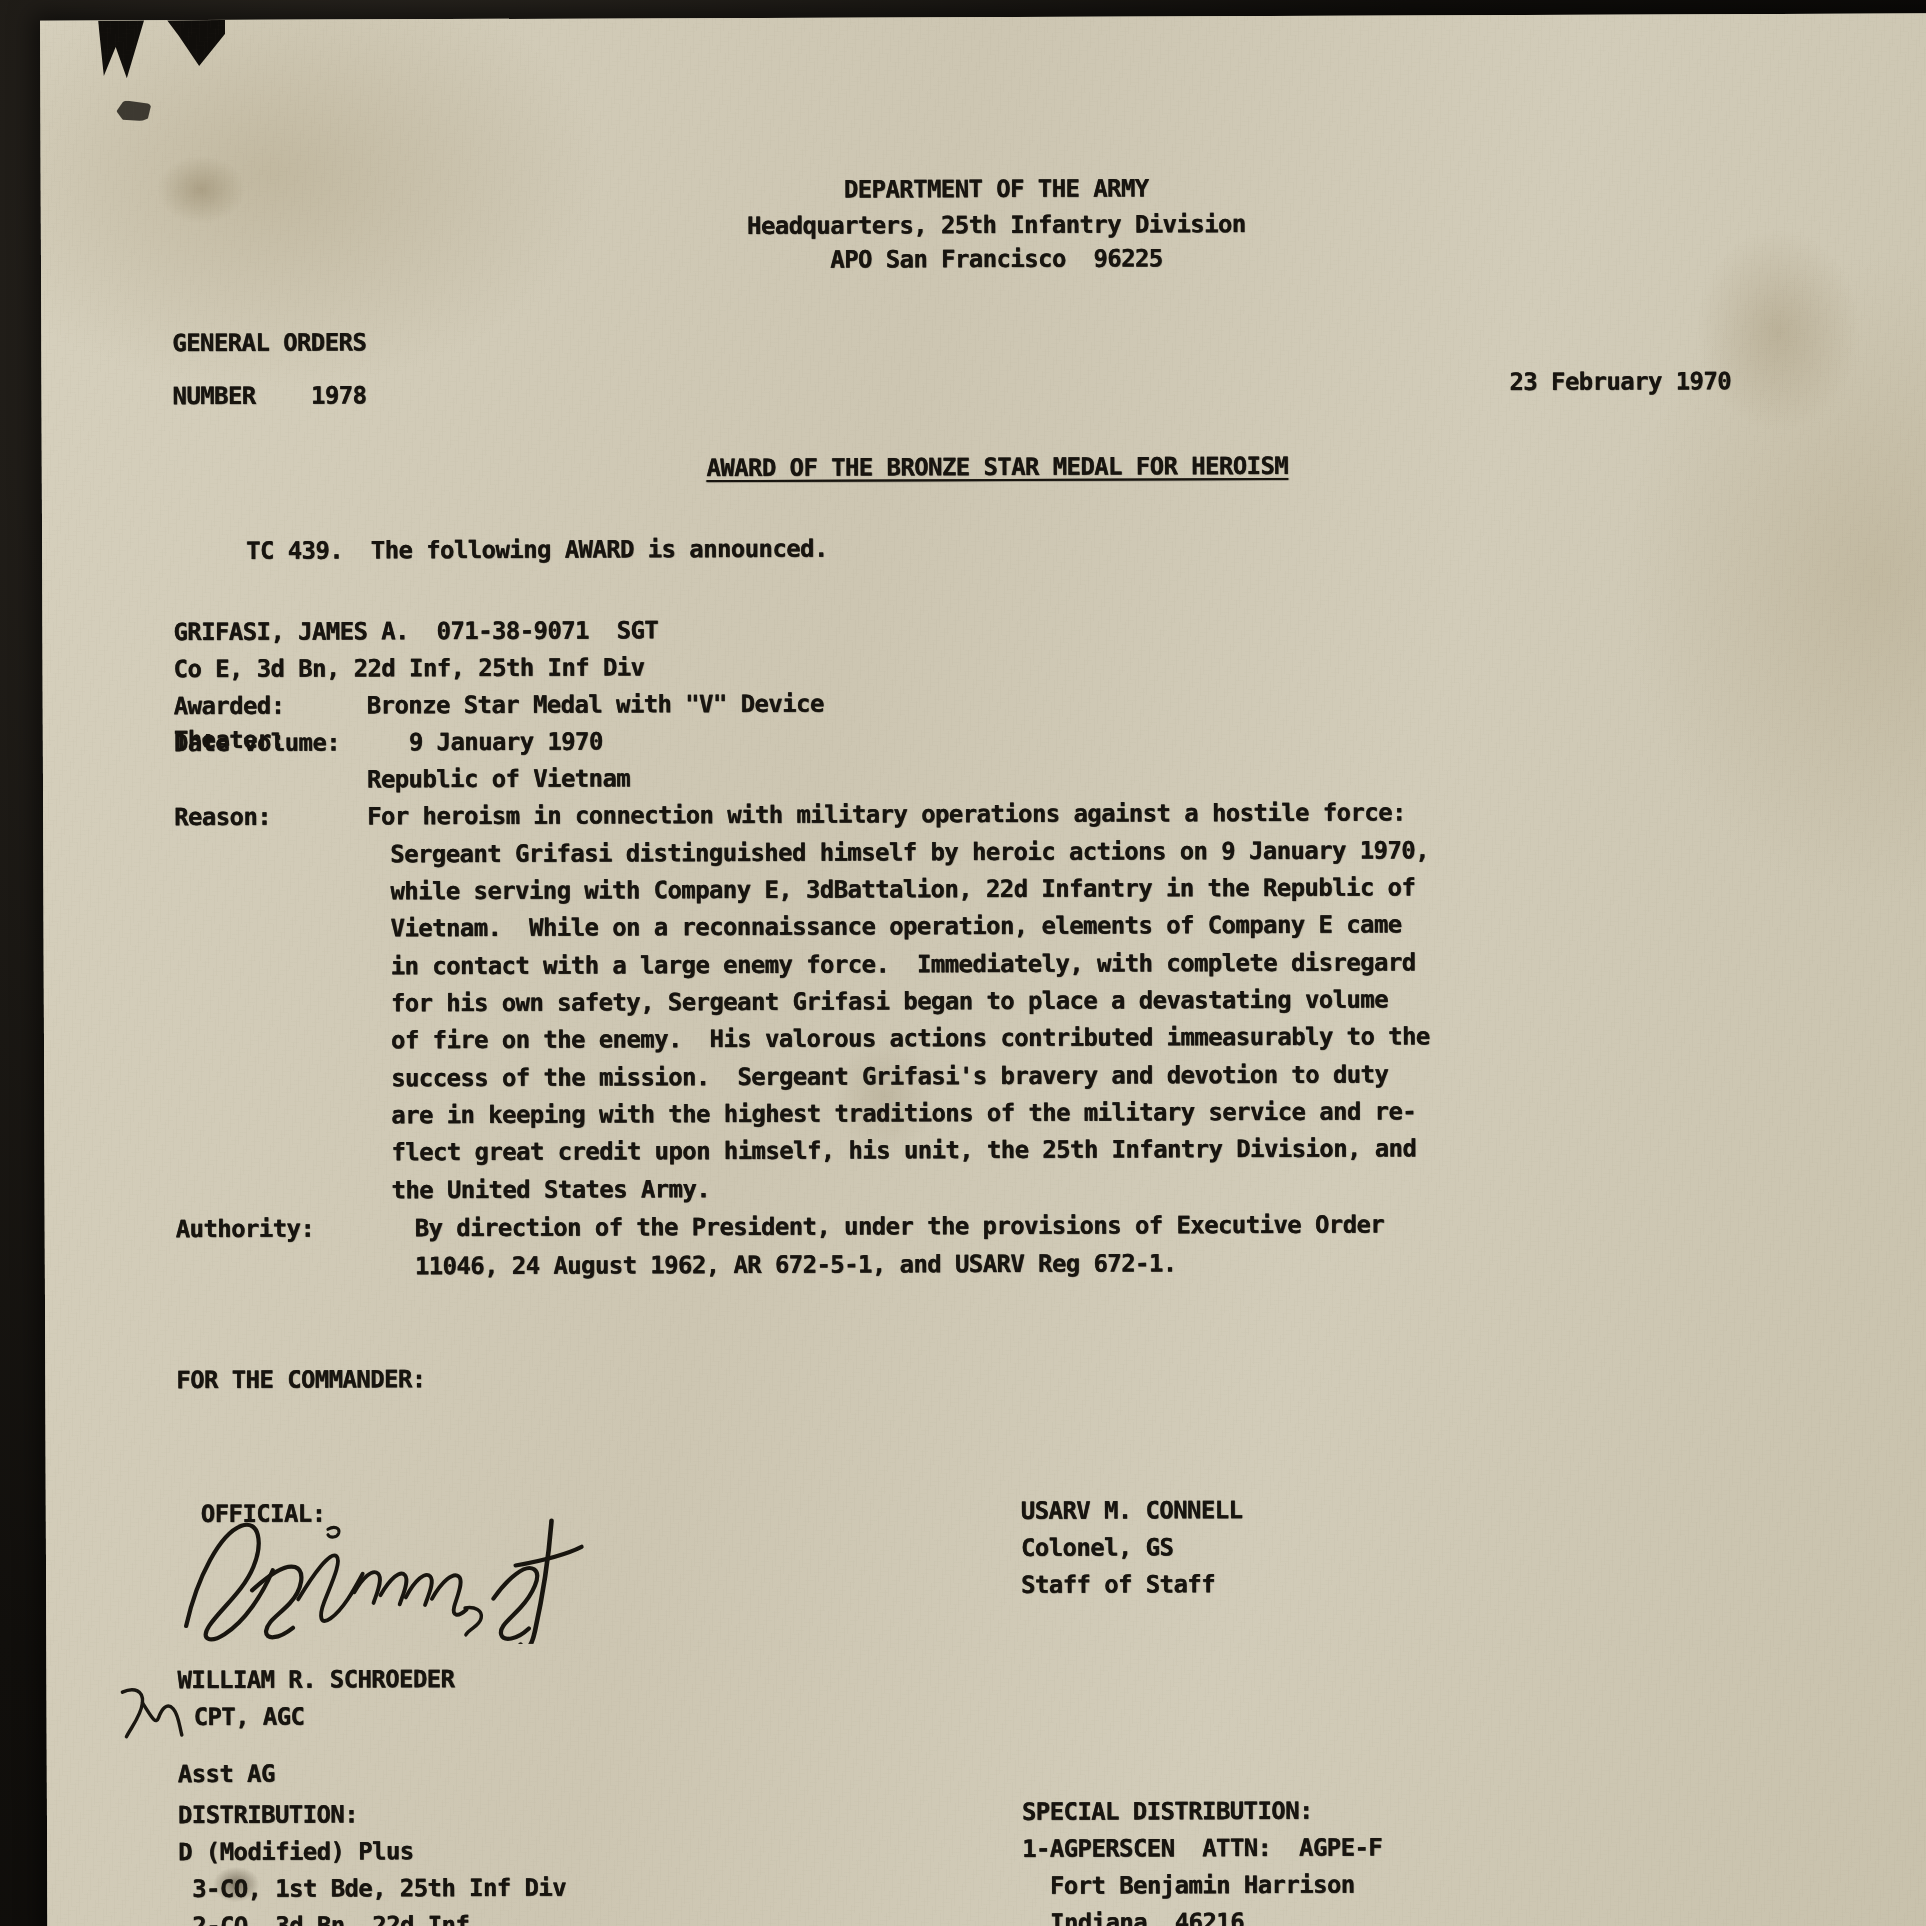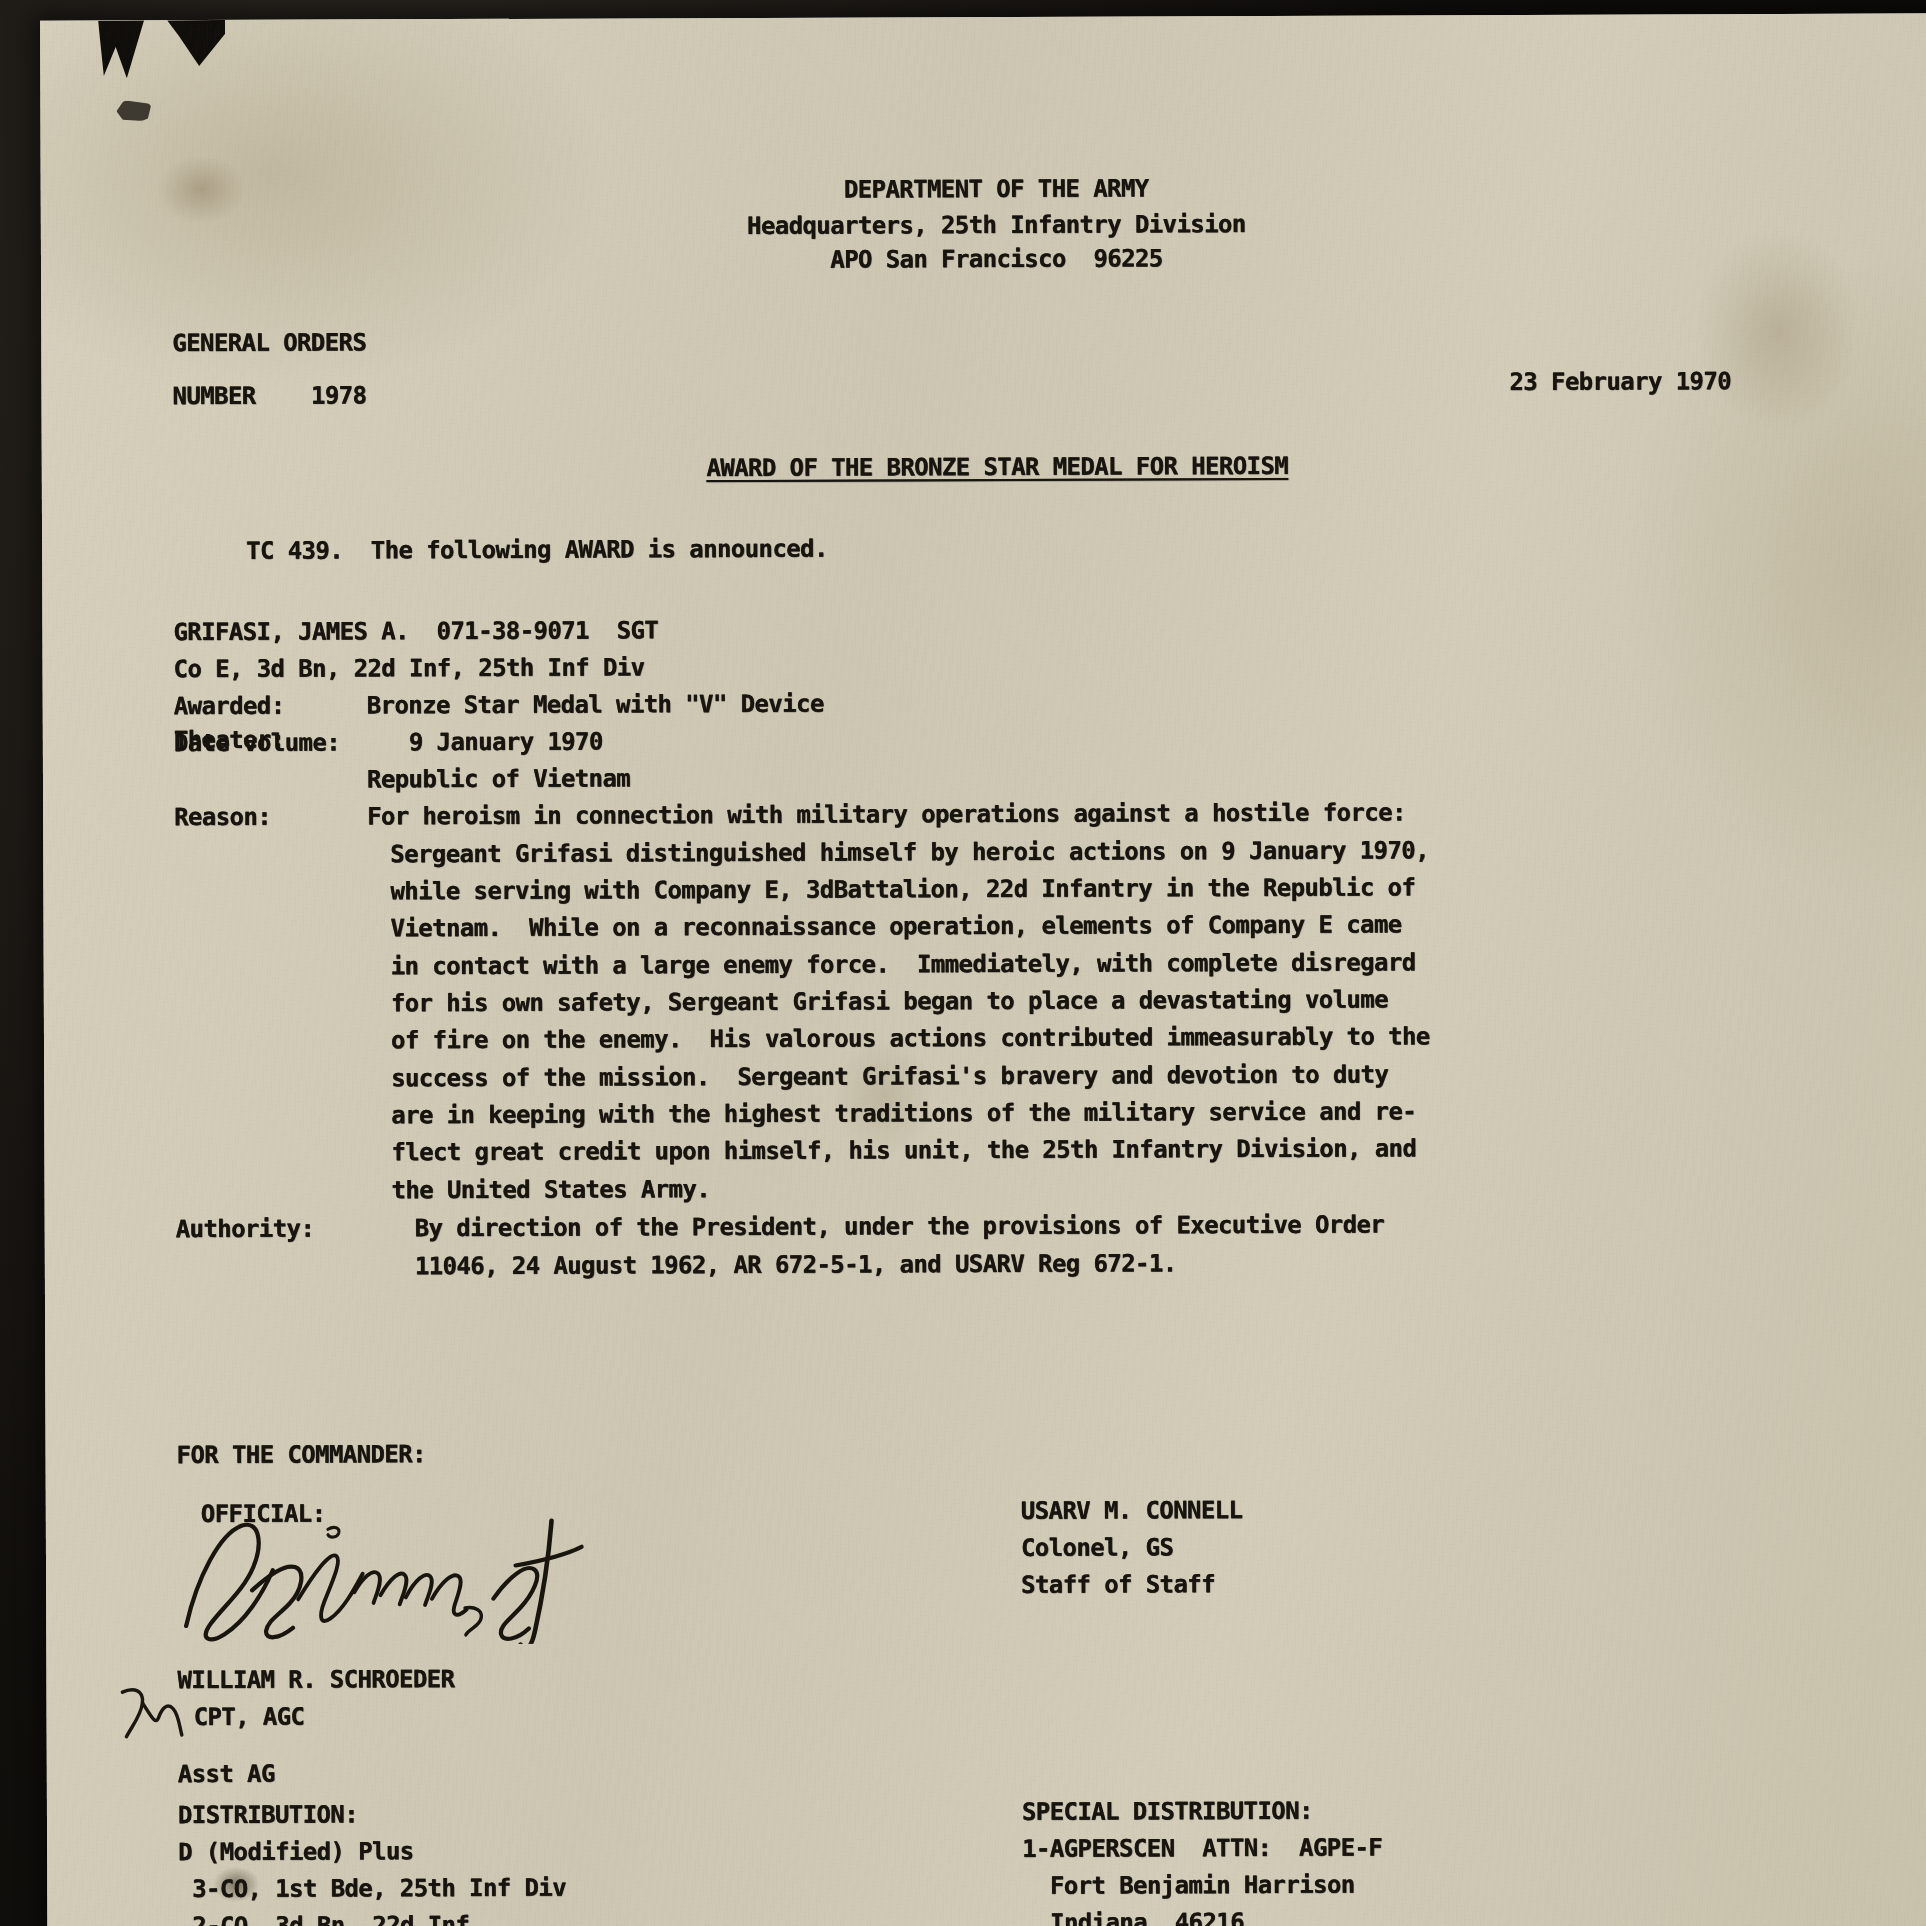--- a/index.html
+++ b/index.html
@@ -137,7 +137,7 @@
     <div class="tw" style="left:370px;top:1190px;">By direction of the President, under the provisions of Executive Order</div>
     <div class="tw" style="left:370px;top:1228px;">11046, 24 August 1962, AR 672-5-1, and USARV Reg 672-1.</div>
 
-    <div class="tw" style="left:131px;top:1416px;">FOR THE COMMANDER:</div>
+    <div class="tw" style="left:131px;top:1341px;">FOR THE COMMANDER:</div>
 
     <div class="tw" style="left:131px;top:1475px;margin-left:24px;">OFFICIAL:</div>
 

